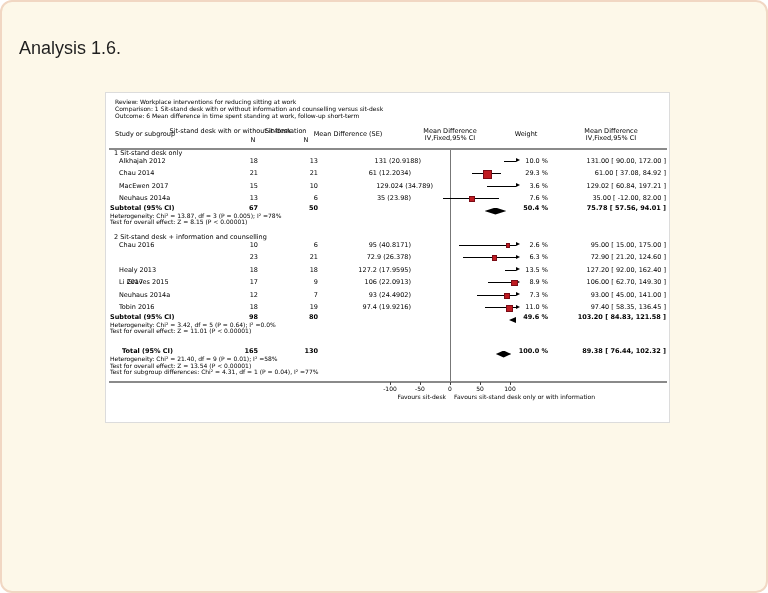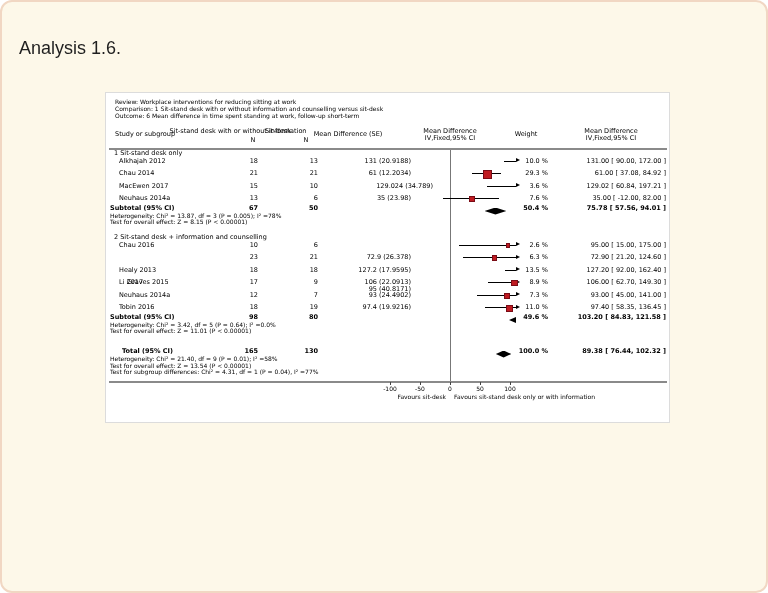--- a/index.html
+++ b/index.html
@@ -53,7 +53,7 @@
         <div class="f" style="left: 13px; top: 64.5px;">Alkhajah 2012</div>
         <div class="f r" style="left: 112px; top: 64.5px; width: 40px;">18</div>
         <div class="f r" style="left: 172px; top: 64.5px; width: 40px;">13</div>
-        <div class="f r" style="left: 210px; top: 64.5px; width: 95px;">131 (20.9188)</div>
+        <div class="f r" style="left: 210px; top: 64.5px; width: 95px; padding-left: 10px;">131 (20.9188)</div>
         <div class="f r" style="left: 394px; top: 64.5px; width: 48px;">10.0 %</div>
         <div class="f r" style="left: 432px; top: 64.5px; width: 128px;">131.00 [ 90.00, 172.00 ]</div>
         <div class="ln" style="left: 398px; top: 67.5px; width: 12px;"></div>

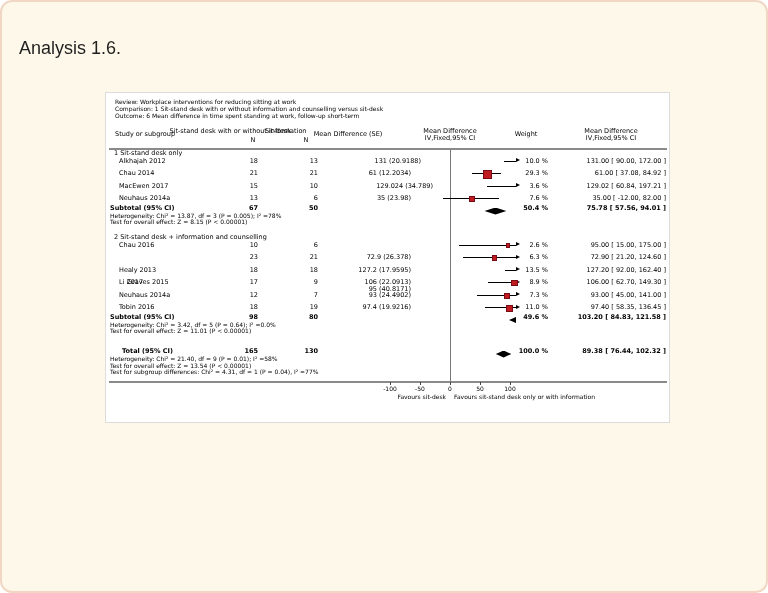--- a/index.html
+++ b/index.html
@@ -94,7 +94,7 @@
         <div class="f" style="left: 13px; top: 148.5px;">Chau 2016</div>
         <div class="f r" style="left: 112px; top: 148.5px; width: 40px;">10</div>
         <div class="f r" style="left: 172px; top: 148.5px; width: 40px;">6</div>
-        <div class="f r" style="left: 210px; top: 148.5px; width: 95px; margin-top: 44px;">95 (40.8171)</div>
+        <div class="f r" style="left: 210px; top: 148.5px; width: 95px;">95 (40.8171)</div>
         <div class="f r" style="left: 394px; top: 148.5px; width: 48px;">2.6 %</div>
         <div class="f r" style="left: 432px; top: 148.5px; width: 128px;">95.00 [ 15.00, 175.00 ]</div>
         <div class="ln" style="left: 353px; top: 151.5px; width: 57px;"></div>

